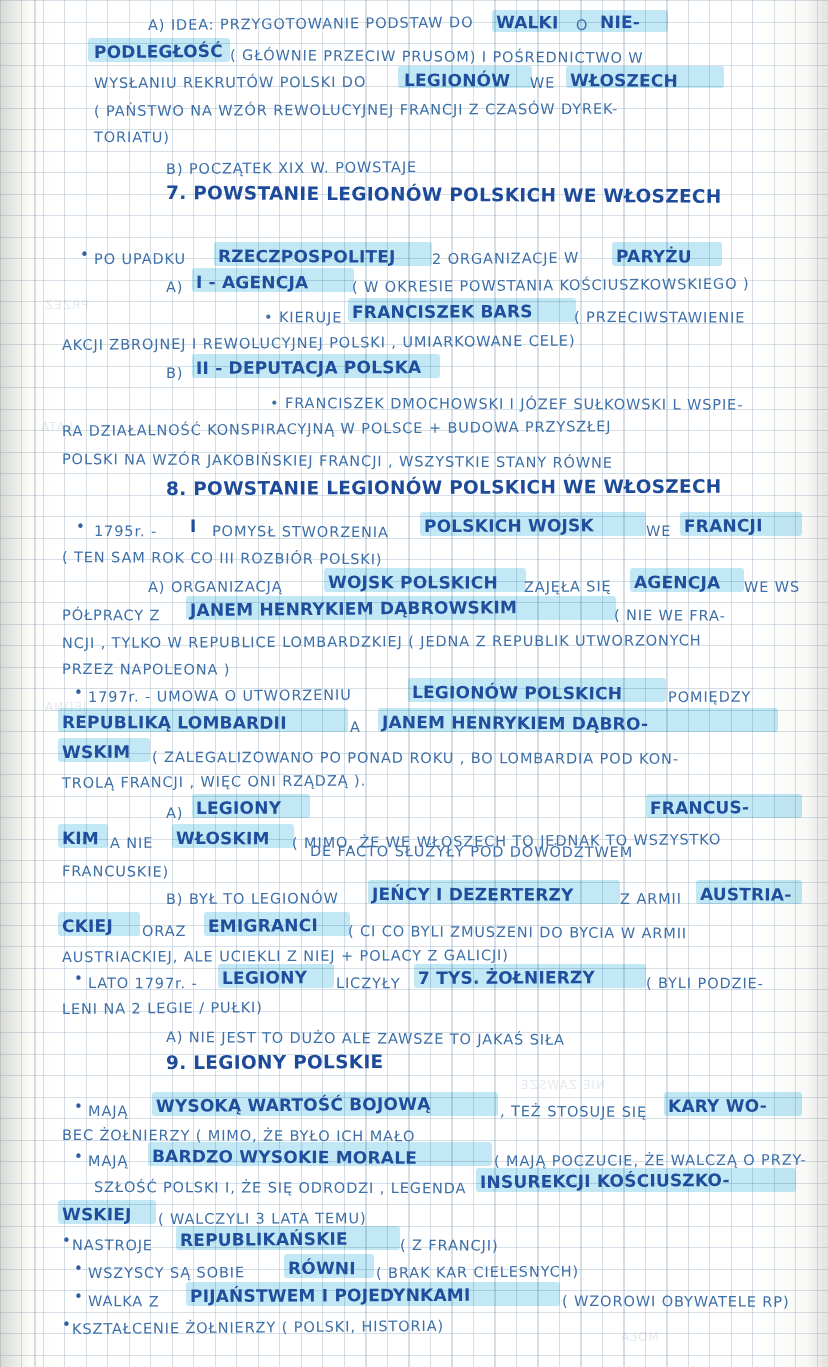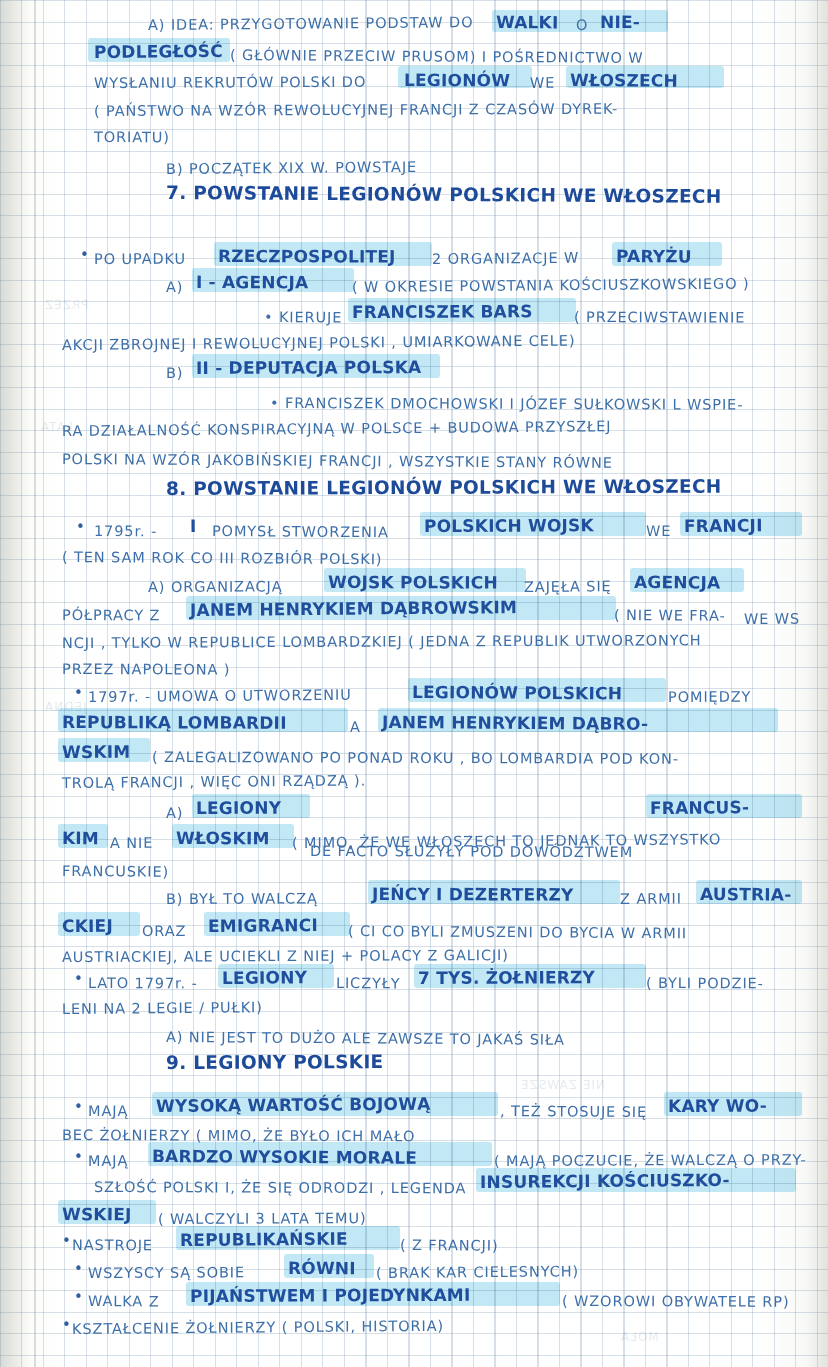--- a/index.html
+++ b/index.html
@@ -215,7 +215,7 @@
       <div class="line b s4" style="left: 328px; top: 574px;">WOJSK POLSKICH</div>
       <div class="line plain s1" style="left: 524px; top: 580px;">ZAJĘŁA SIĘ</div>
       <div class="line b s2" style="left: 634px; top: 574px;">AGENCJA</div>
-      <div class="line plain s3" style="left: 744px; top: 580px; margin-top: 32px;">WE WS</div>
+      <div class="line plain s3" style="left: 744px; top: 580px;">WE WS</div>
       <div class="line plain s4" style="left: 62px; top: 608px;">PÓŁPRACY Z</div>
       <div class="line b s1" style="left: 190px; top: 602px;">JANEM HENRYKIEM DĄBROWSKIM</div>
       <div class="line plain s2" style="left: 614px; top: 608px;">( NIE WE FRA-</div>

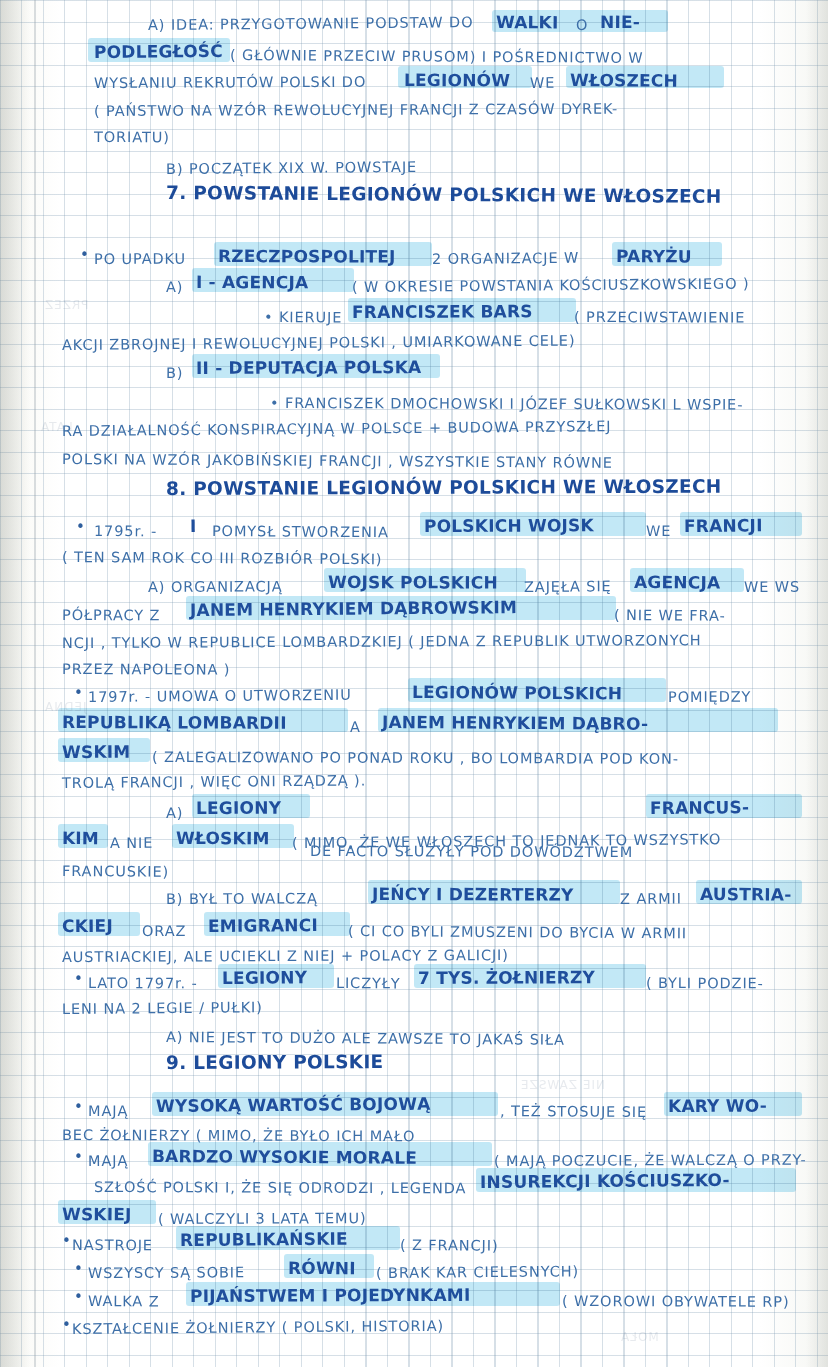--- a/index.html
+++ b/index.html
@@ -239,7 +239,7 @@
       <div class="line b s4" style="left: 176px; top: 830px;">WŁOSKIM</div>
       <div class="line plain s1" style="left: 292px; top: 836px;">( MIMO, ŻE WE WŁOSZECH TO JEDNAK TO WSZYSTKO</div>
       <div class="line plain s2" style="left: 62px; top: 864px;">FRANCUSKIE)</div>
-      <div class="line plain s3" style="left: 166px; top: 892px;">B) BYŁ TO WALCZĄ</div>
+      <div class="line plain s3" style="left: 166px; top: 892px;">B) BYŁ TO LEGIONÓW</div>
       <div class="line b s4" style="left: 372px; top: 886px;">JEŃCY I DEZERTERZY</div>
       <div class="line plain s1" style="left: 620px; top: 892px;">Z ARMII</div>
       <div class="line b s2" style="left: 700px; top: 886px;">AUSTRIA-</div>

